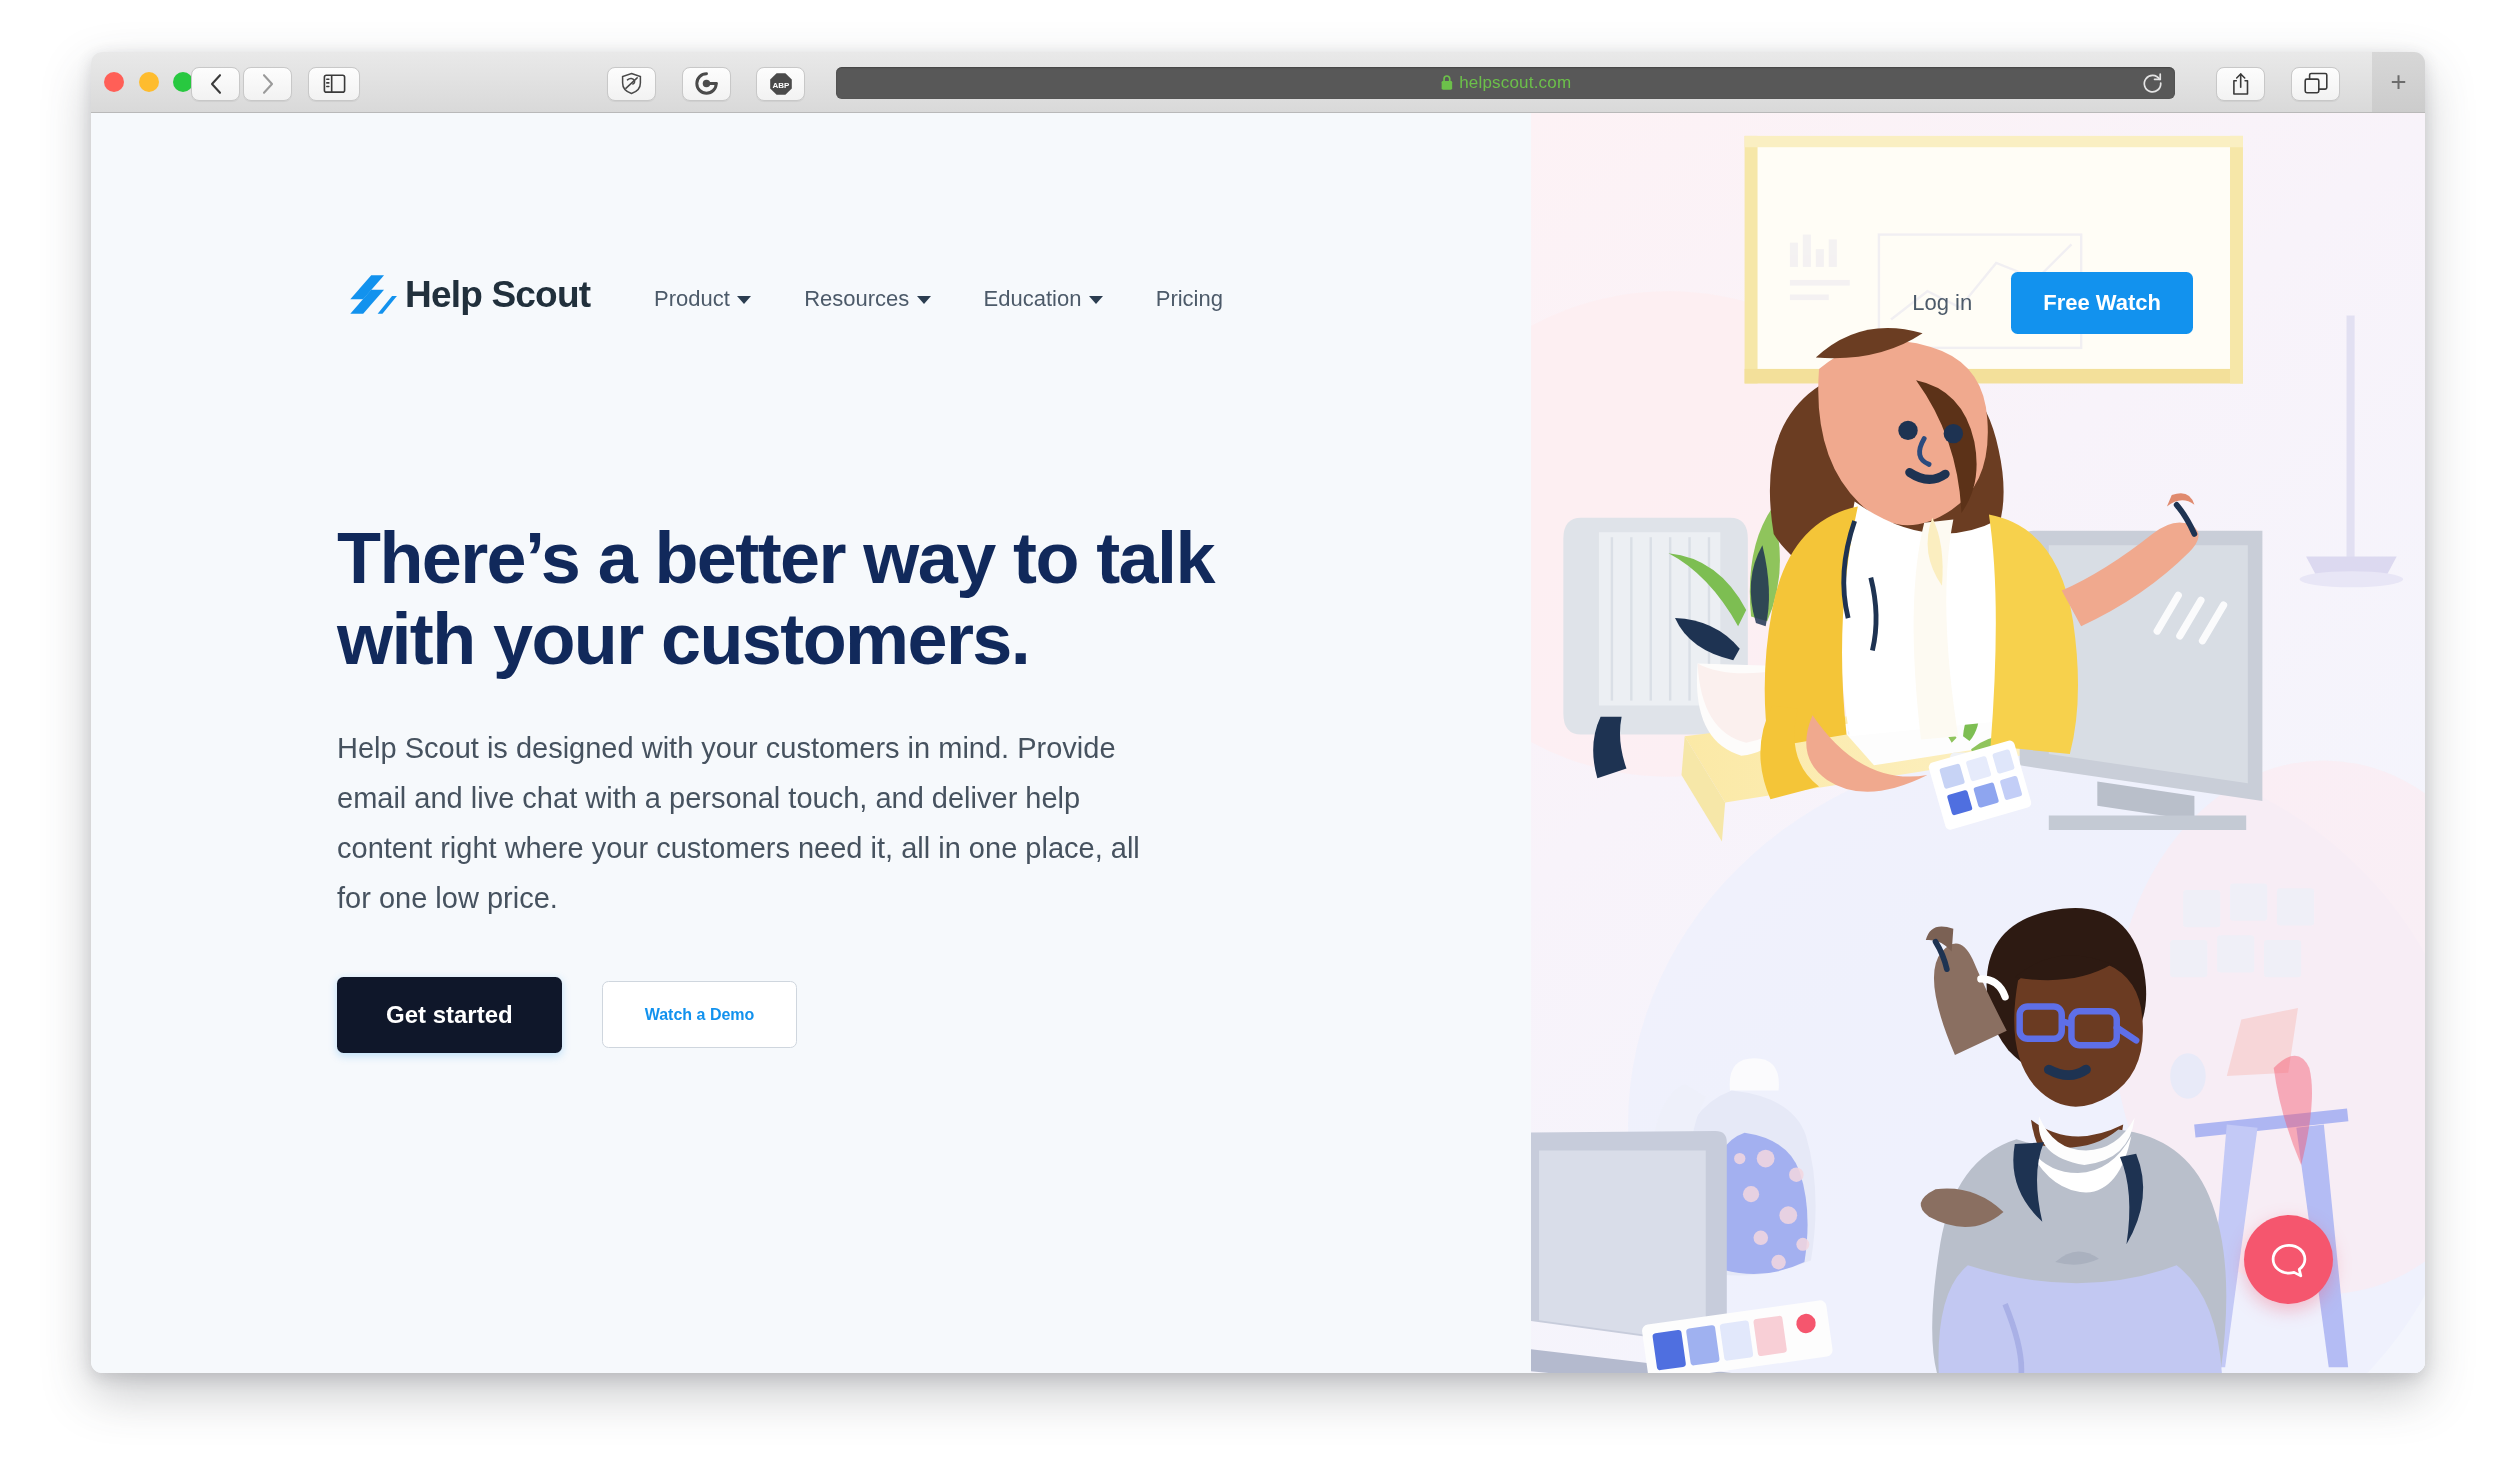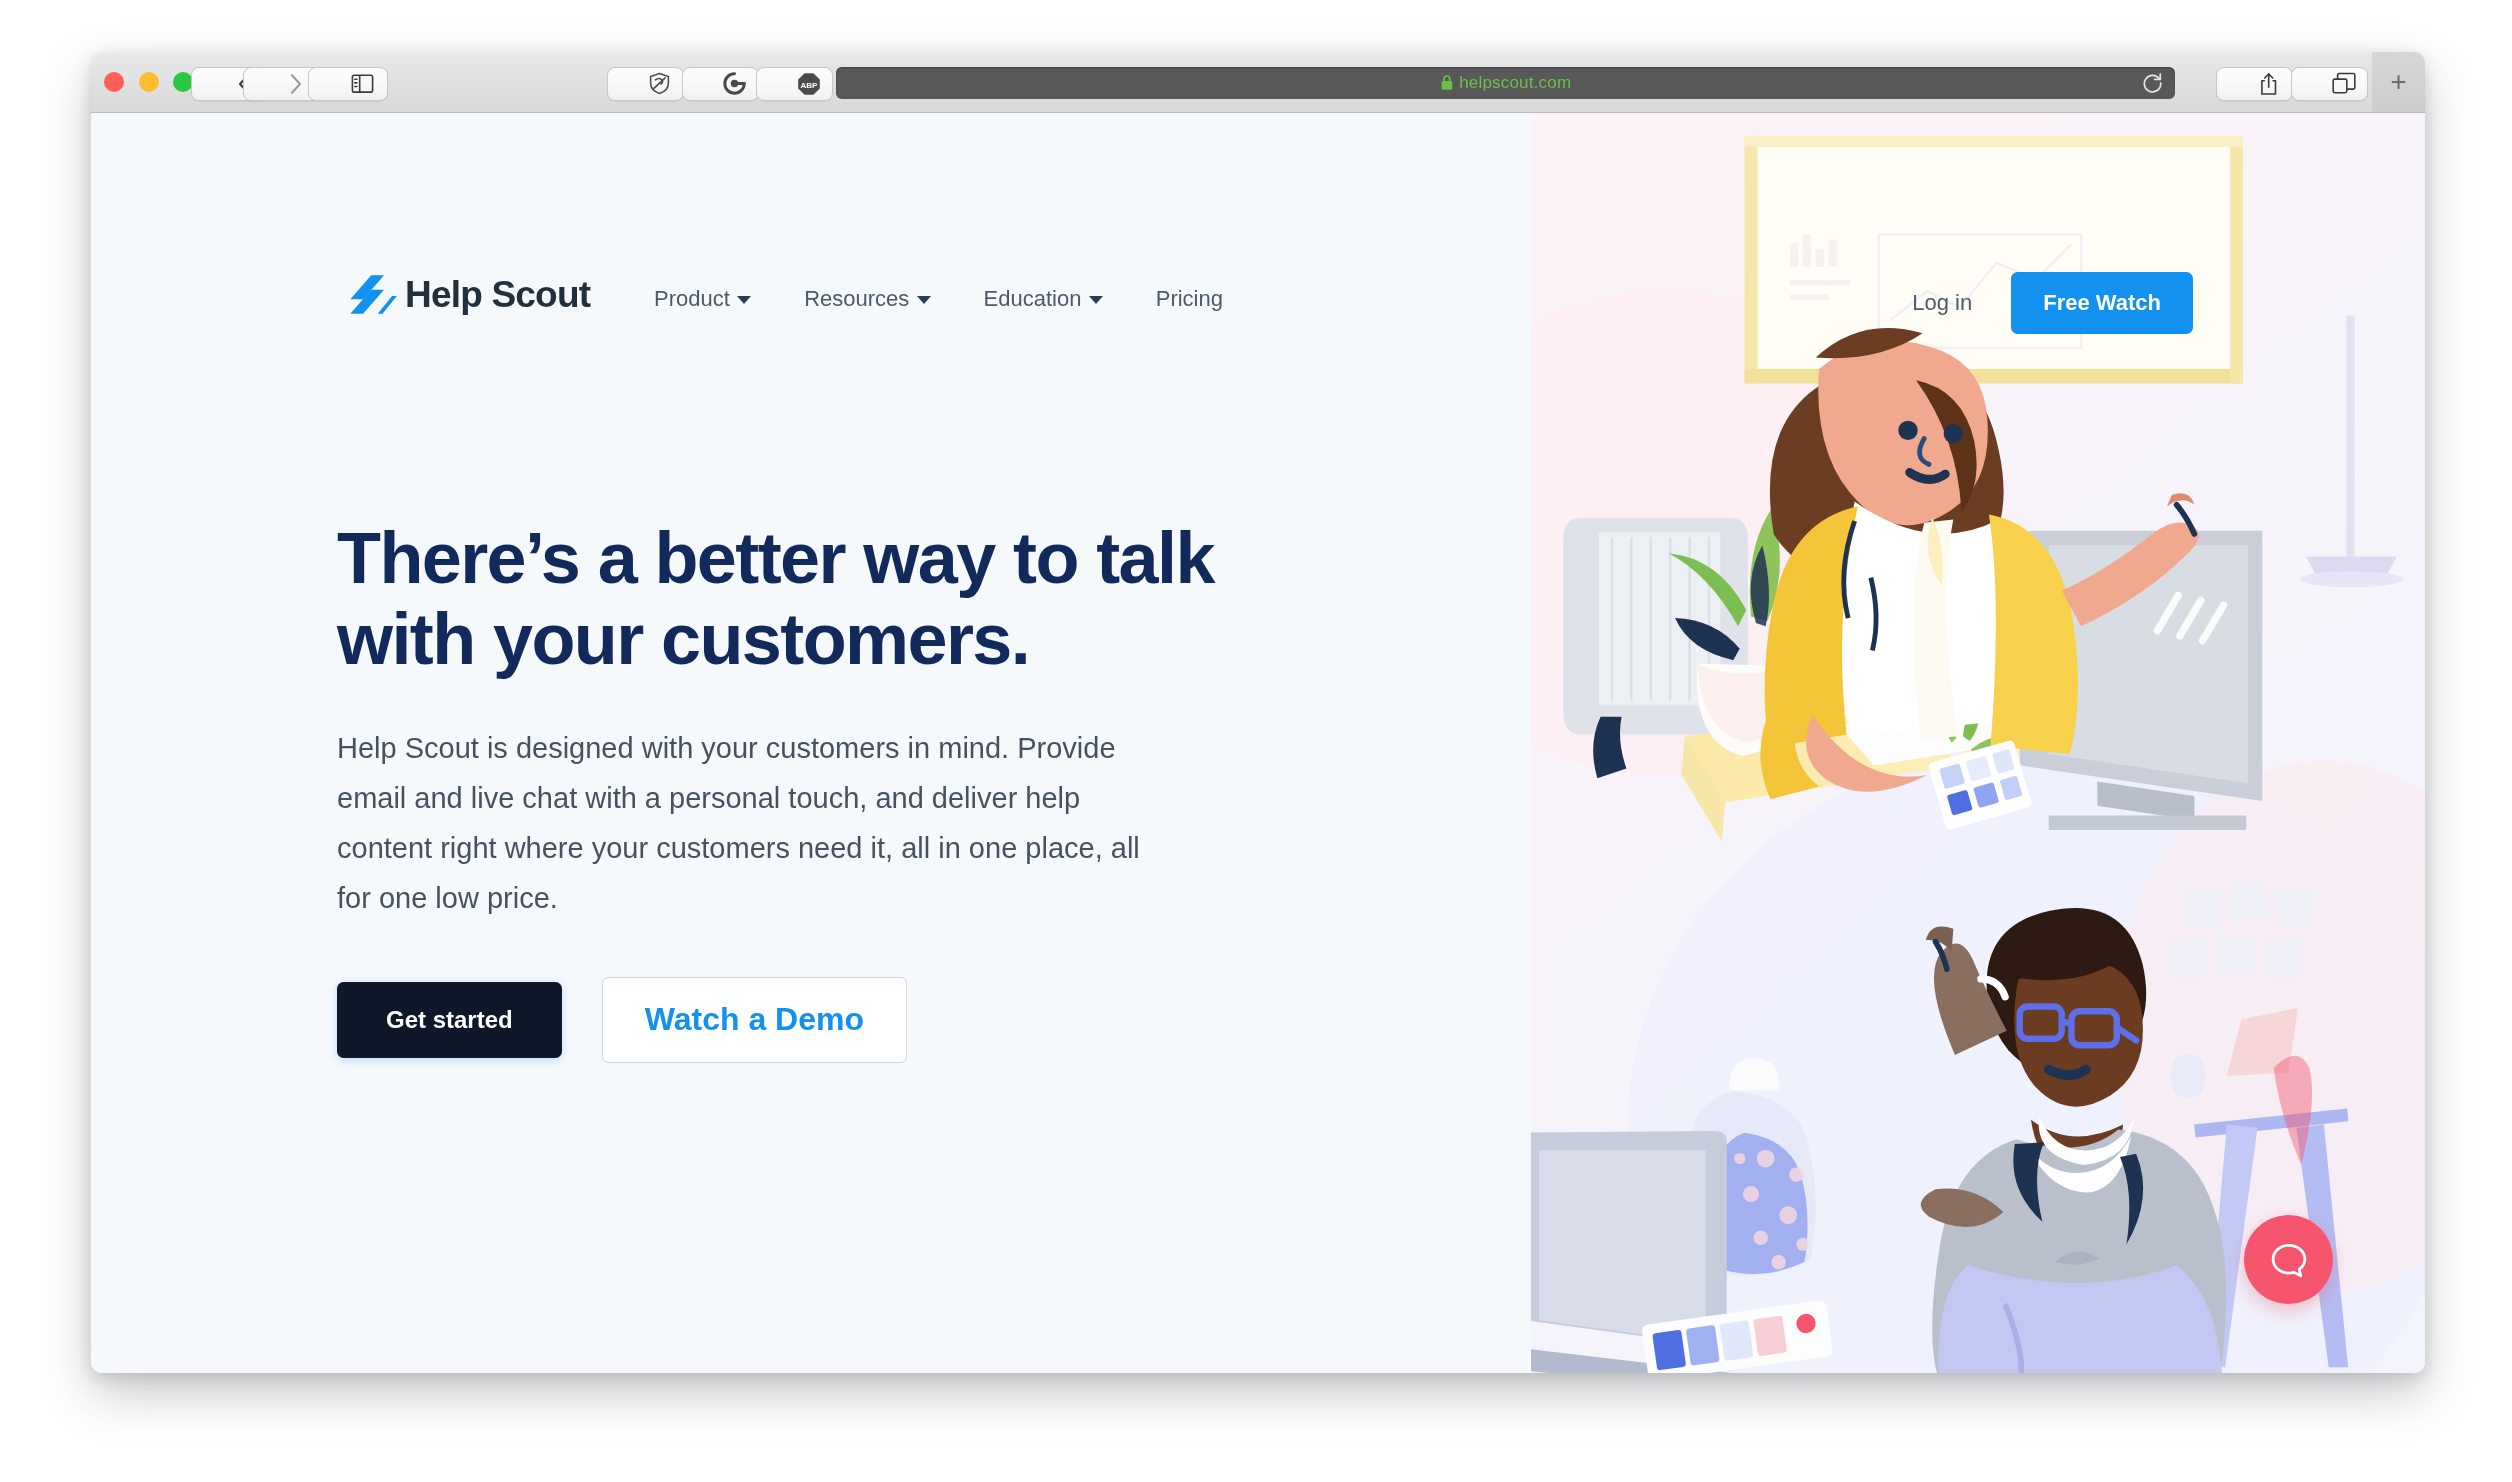--- a/index.html
+++ b/index.html
@@ -37,7 +37,6 @@
     box-shadow:0 0.8px 0.8px rgba(0,0,0,.06);
     display:flex;align-items:center;justify-content:center;
     color:#3a3a3a;
-    padding-left:28px;
   }
   .tb-back{left:100px;}
   .tb-fwd{left:152px;}

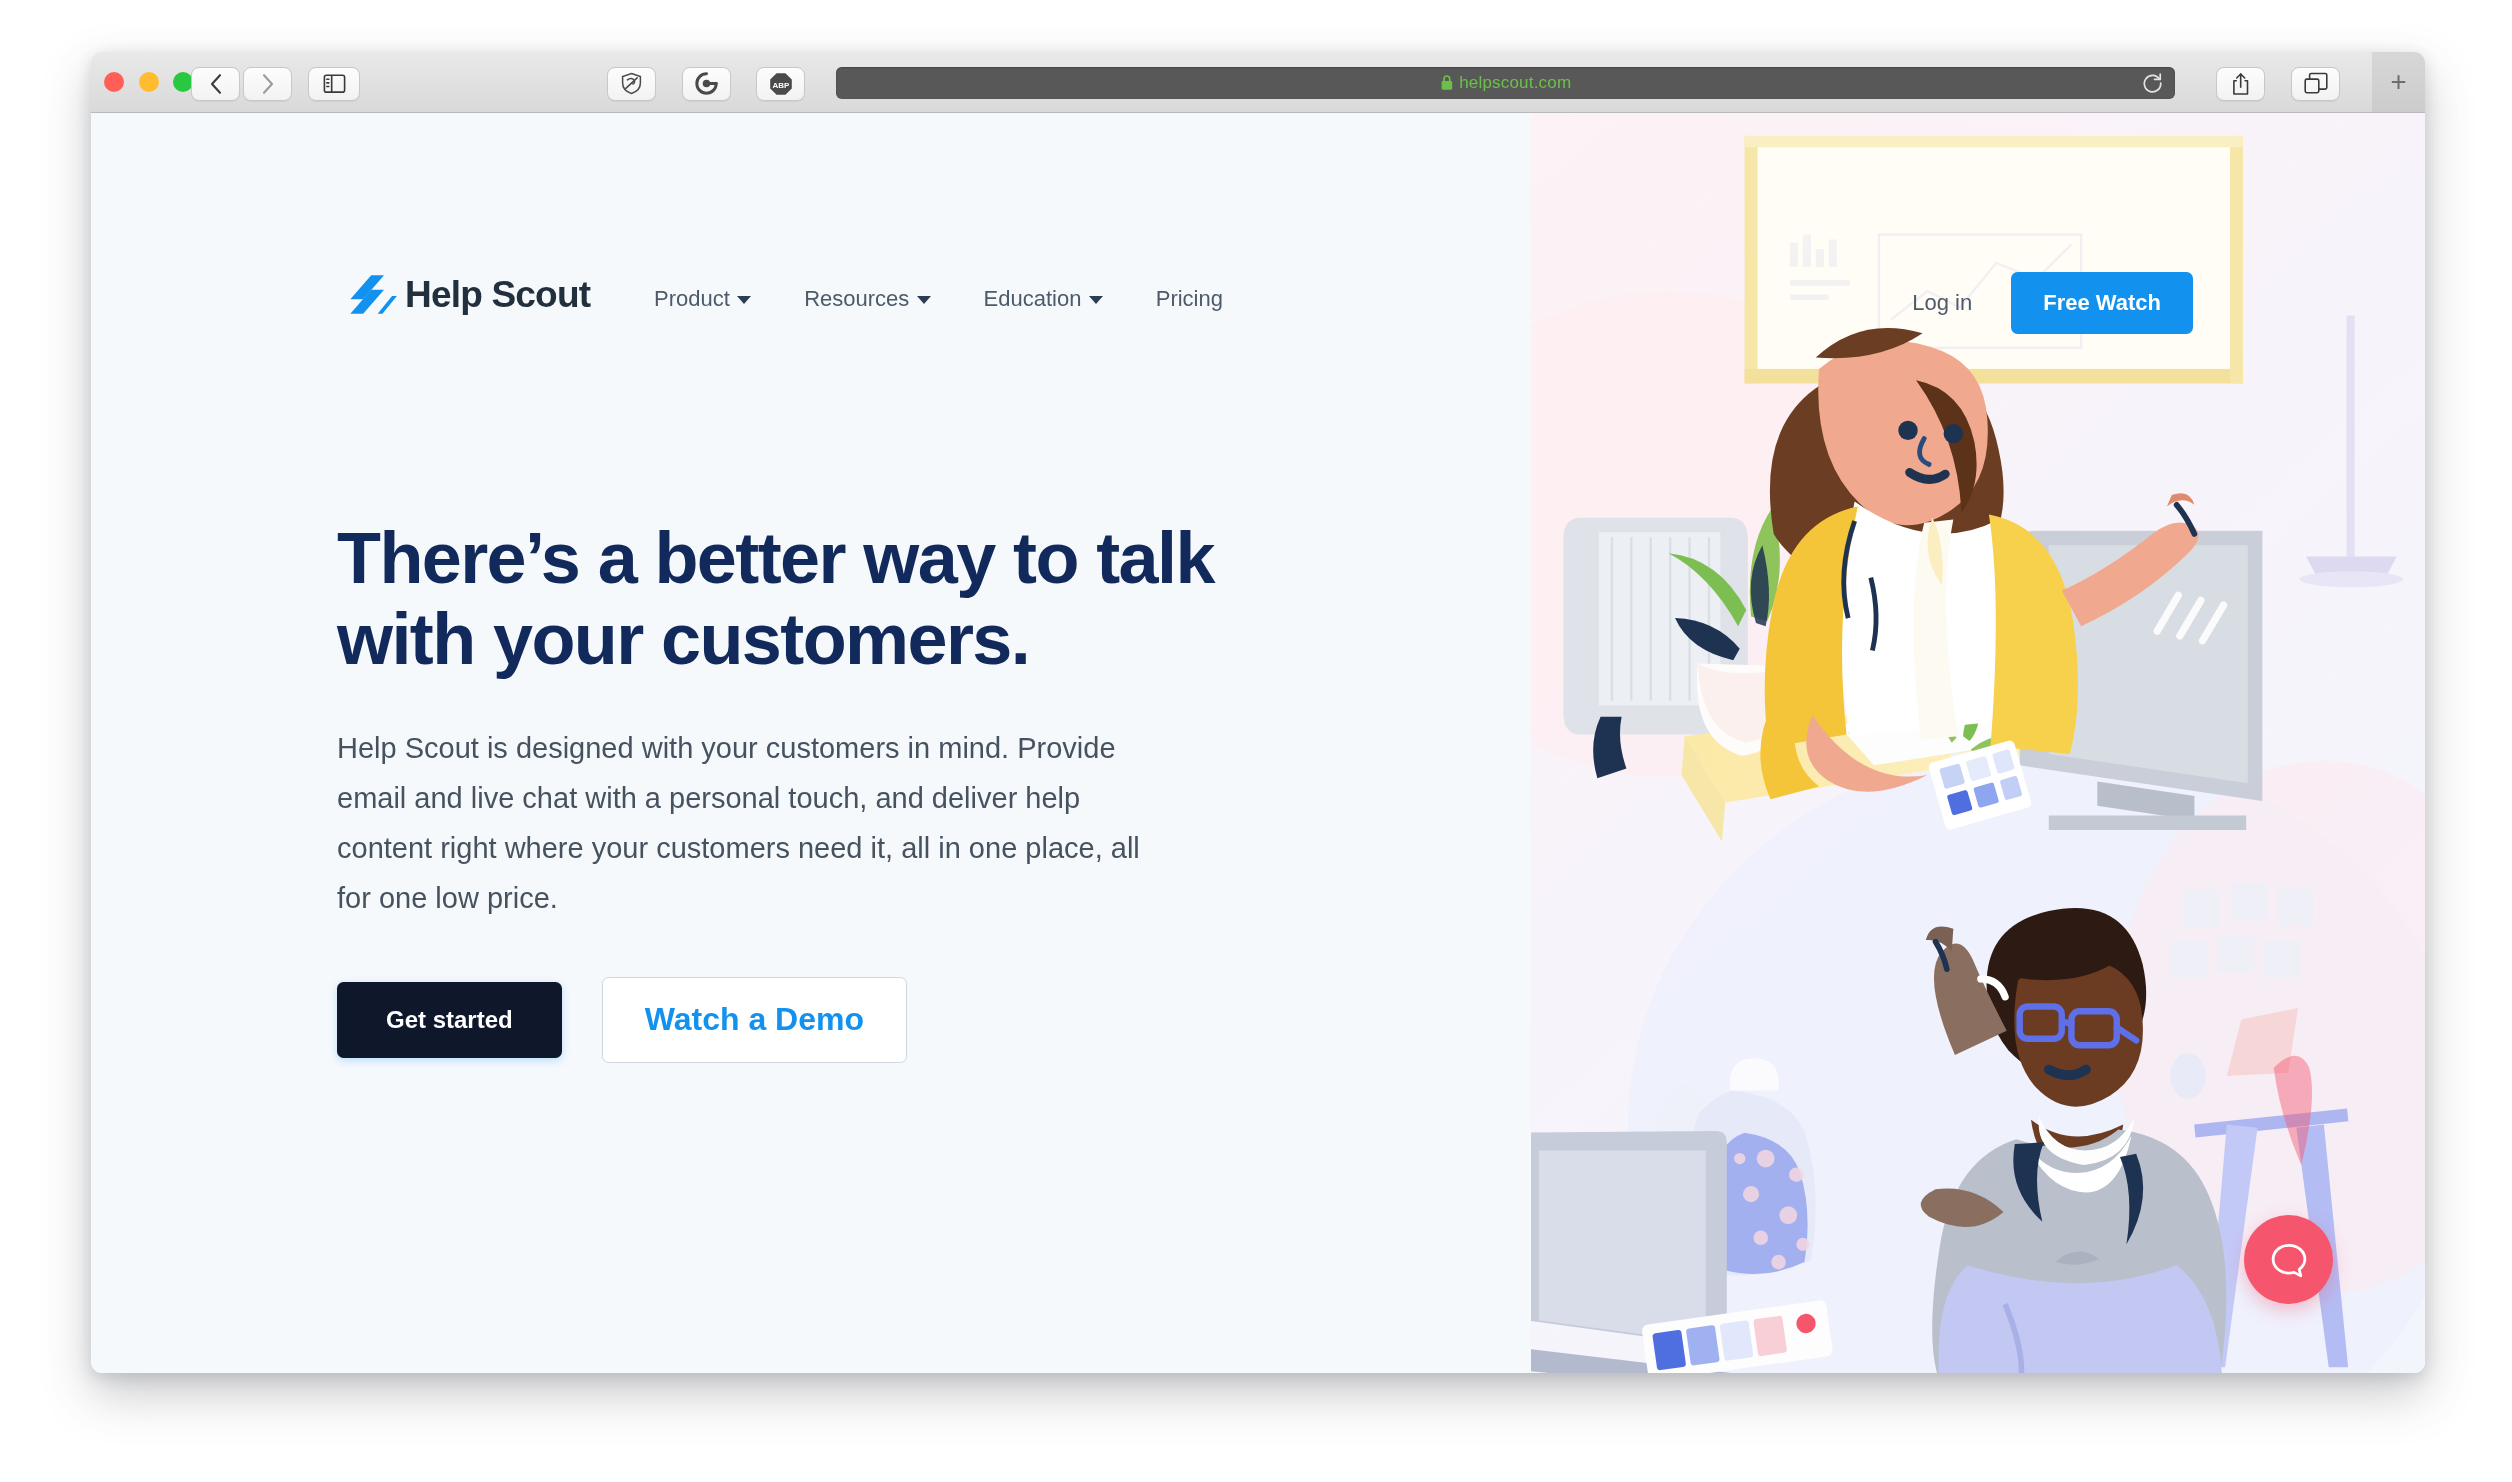--- a/index.html
+++ b/index.html
@@ -116,7 +116,7 @@
     box-shadow:0 2.4px 8px rgba(18,146,238,.25);
   }
   .btn-secondary{
-    background:#fff;color:#1292ee;font-size:32px;font-weight:700;
+    background:#fff;color:#1292ee;font-size:16px;font-weight:700;
     padding:23.5px 42px;border-radius:6.5px;cursor:pointer;
     border:1.6px solid #cfd6de;
   }

